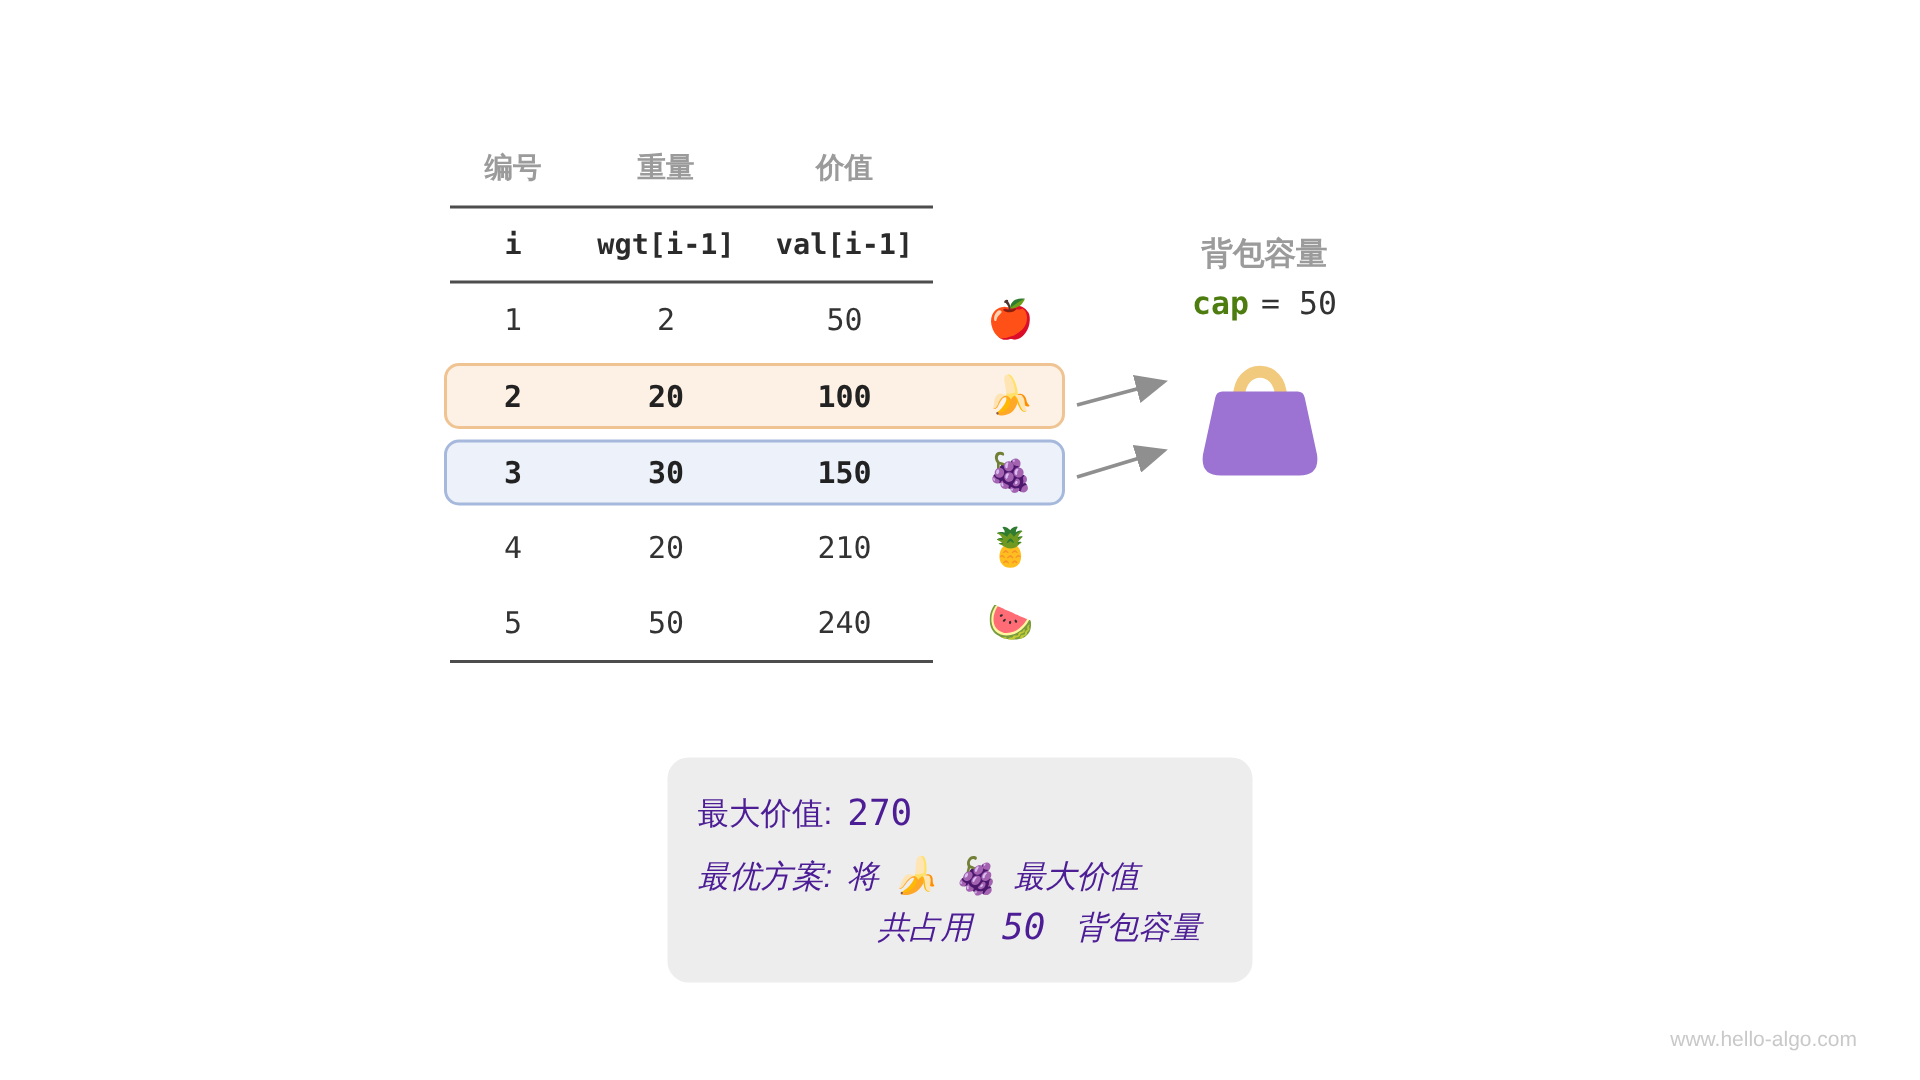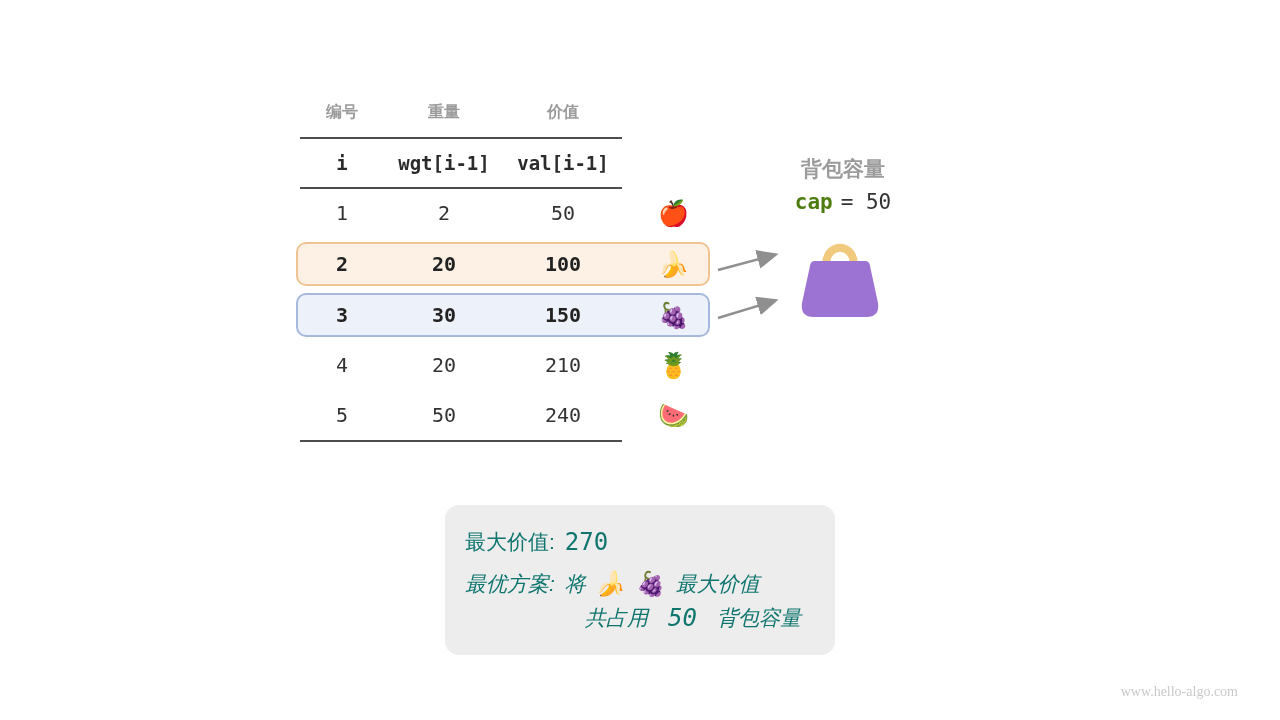--- a/index.html
+++ b/index.html
@@ -34,7 +34,7 @@
   }
   .header-cell {
     font-family: Liberation Mono, monospace;
-    font-size: 16px;
+    font-size: 19px;
     font-weight: bold;
     color: var(--header-gray, #9b9b9b);
   }

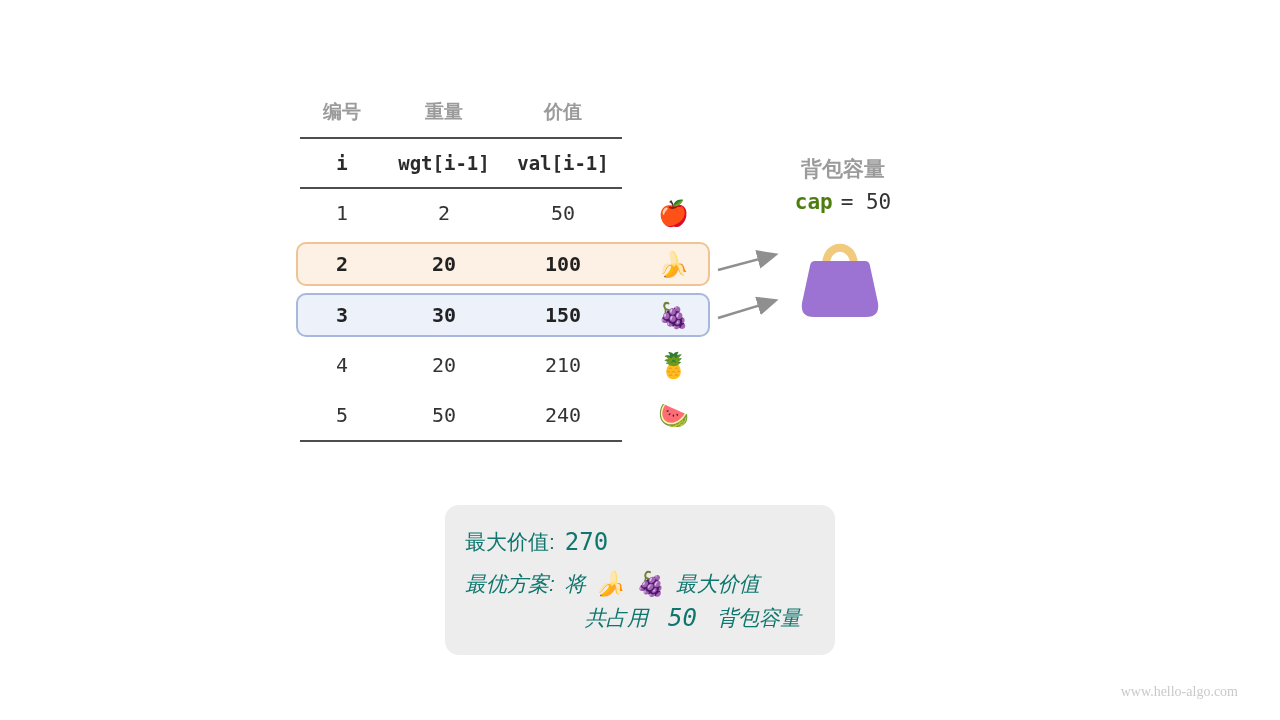--- a/index.html
+++ b/index.html
@@ -100,7 +100,7 @@
     background: var(--box-bg, #ededed);
     border-radius: 14px;
     padding: 22px 0 0 20px;
-    color: #0f766e;
+    color: #4c1d95;
   }
   .result-line {
     display: flex;

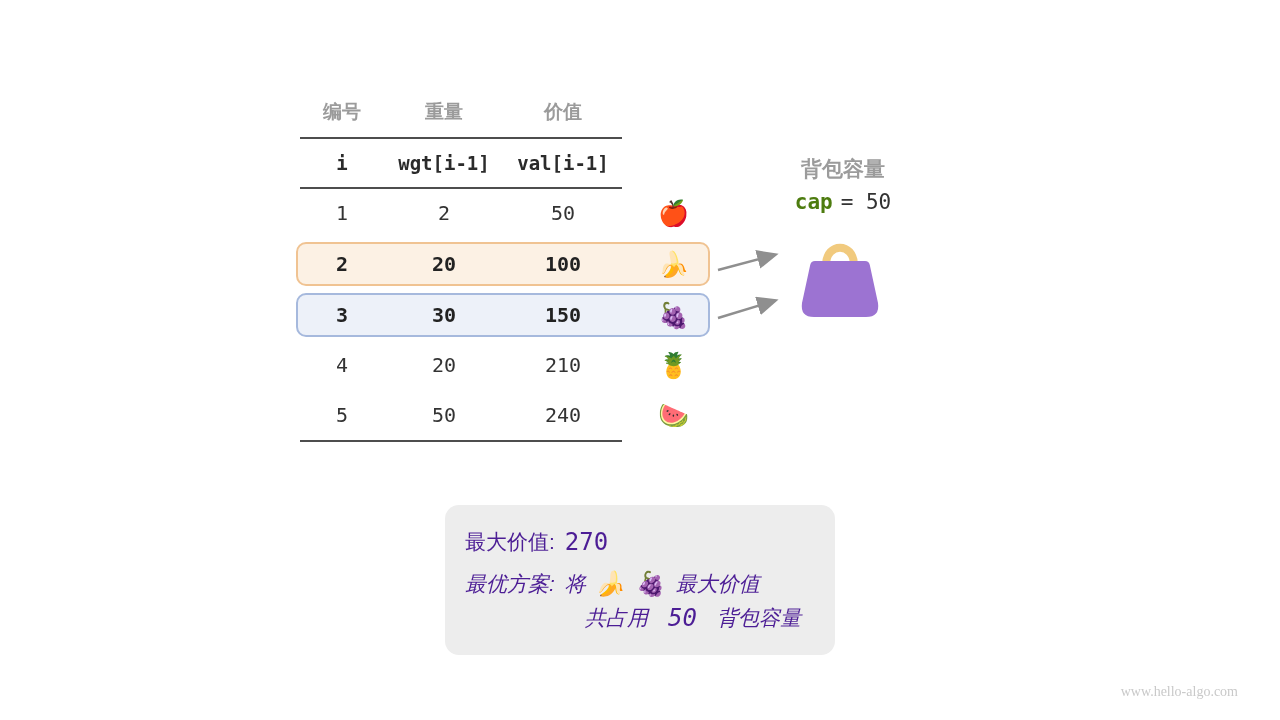--- a/index.html
+++ b/index.html
@@ -118,7 +118,7 @@
     position: absolute;
     right: 42px;
     bottom: 20px;
-    font-family: Liberation Serif, serif;
+    font-family: Liberation Sans, sans-serif;
     font-size: 14px;
     color: var(--watermark-gray, #c9c9c9);
   }

